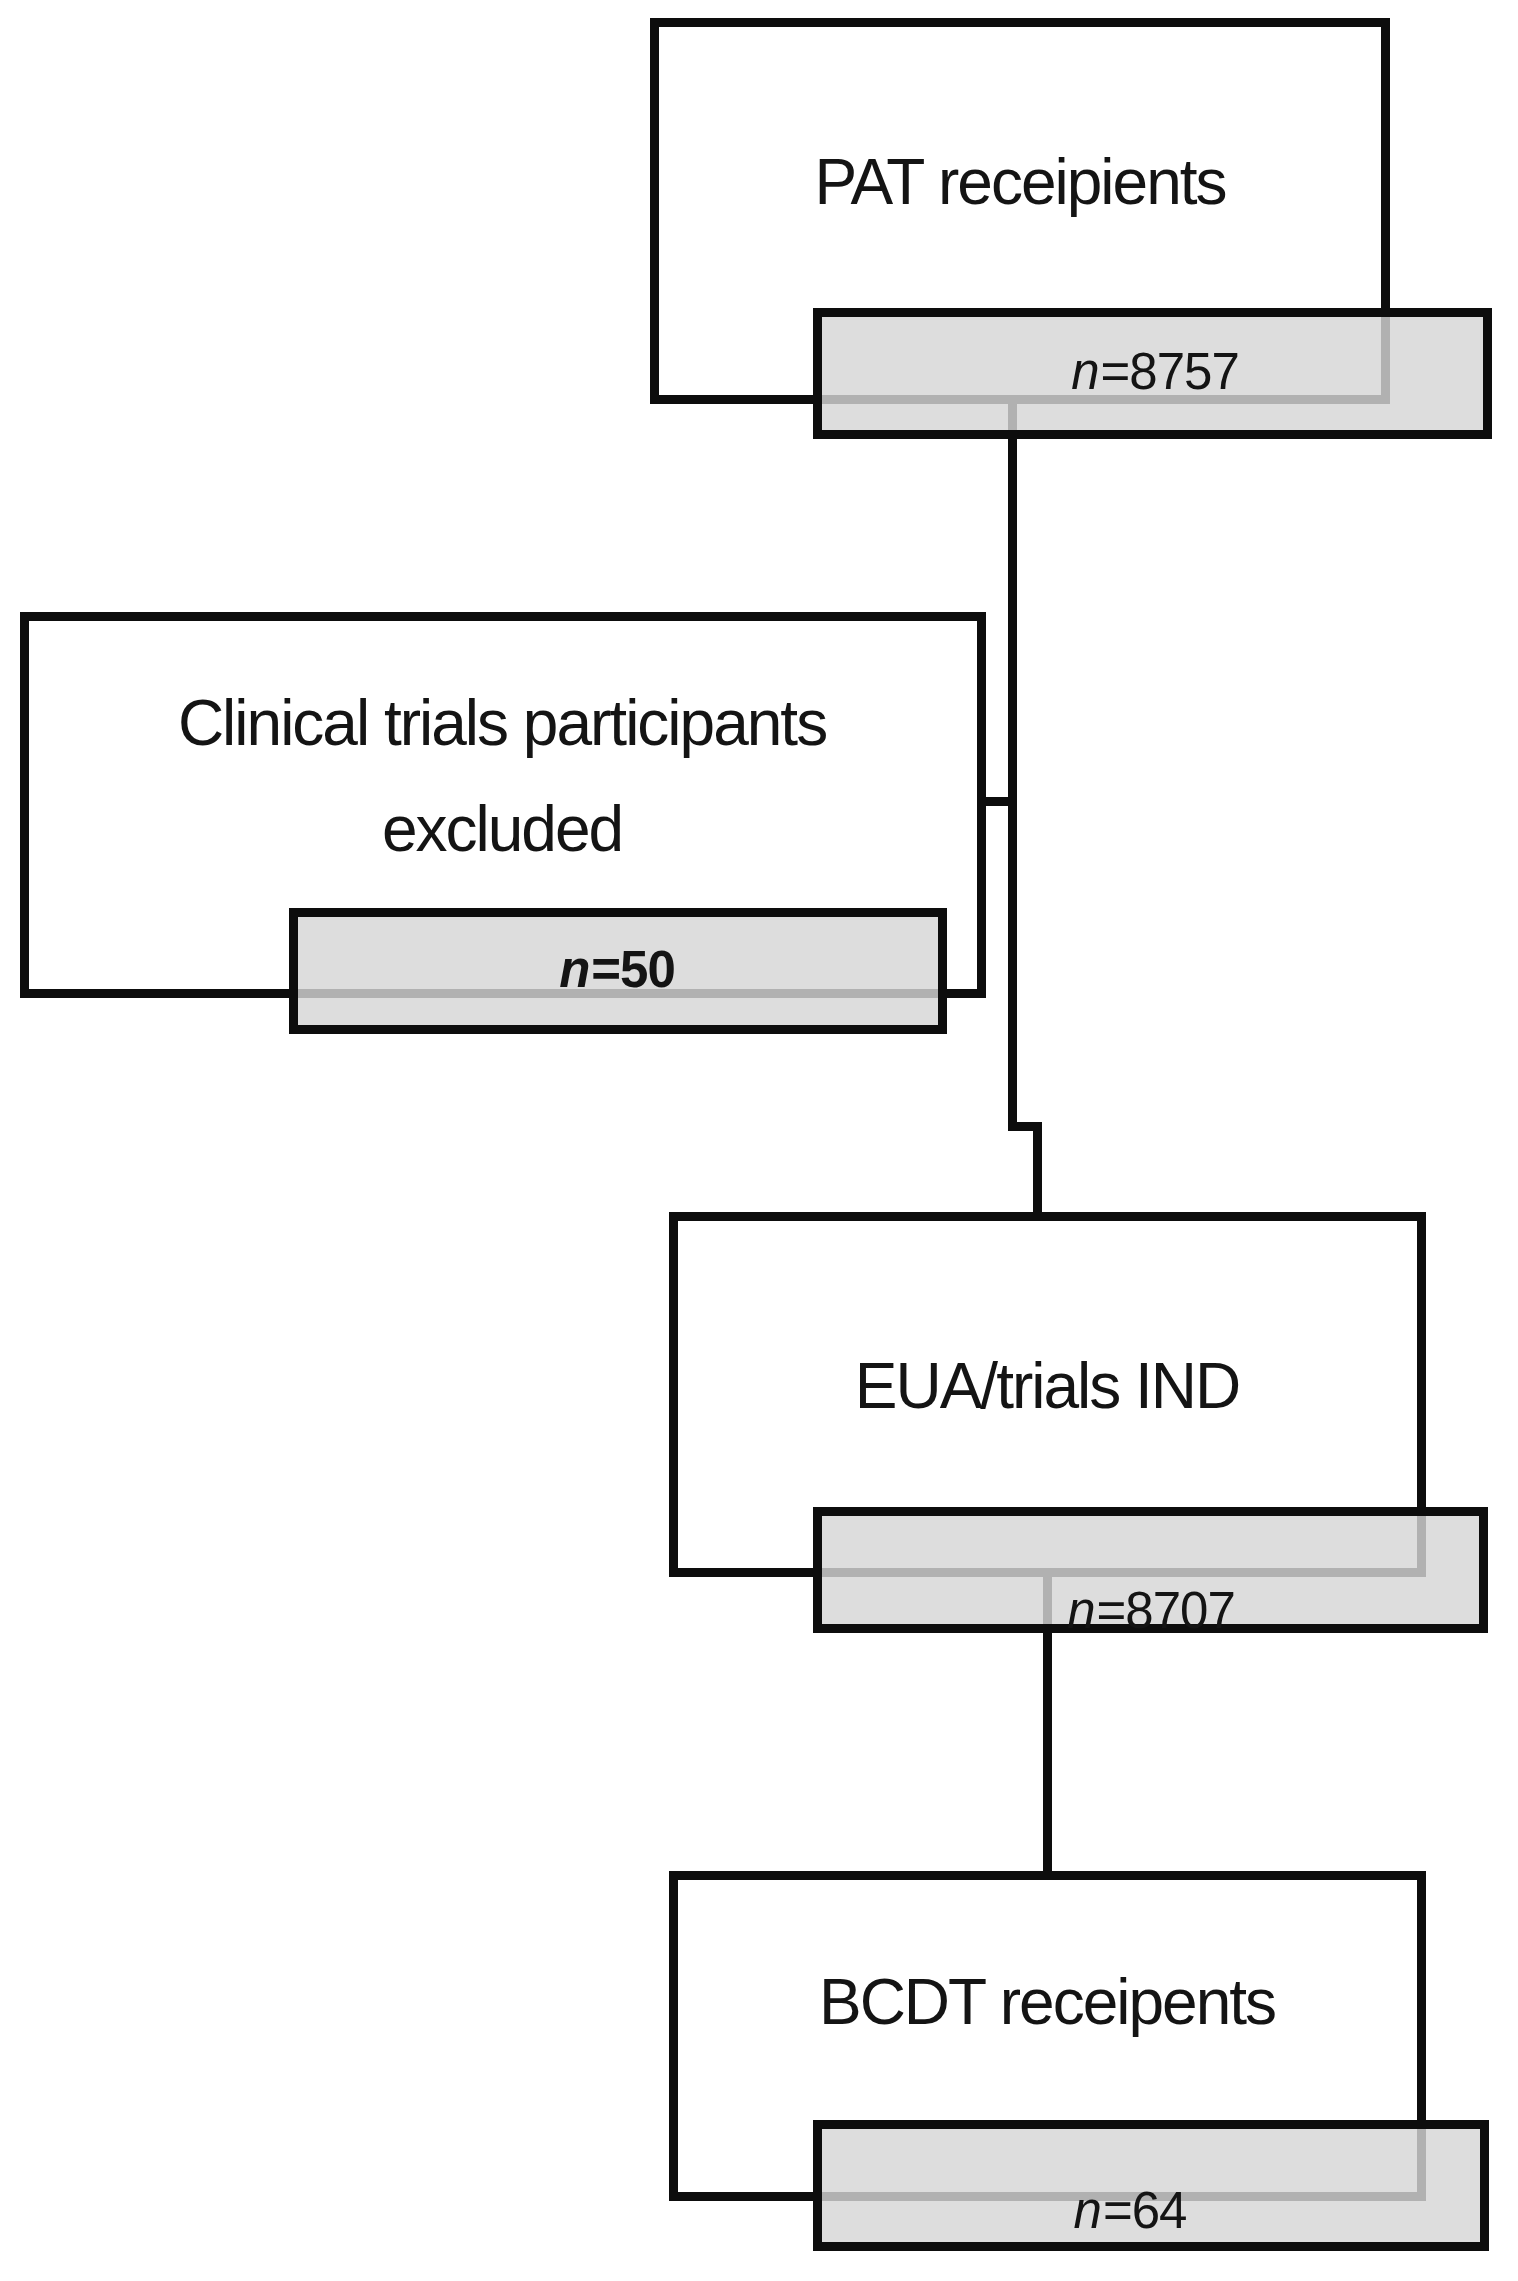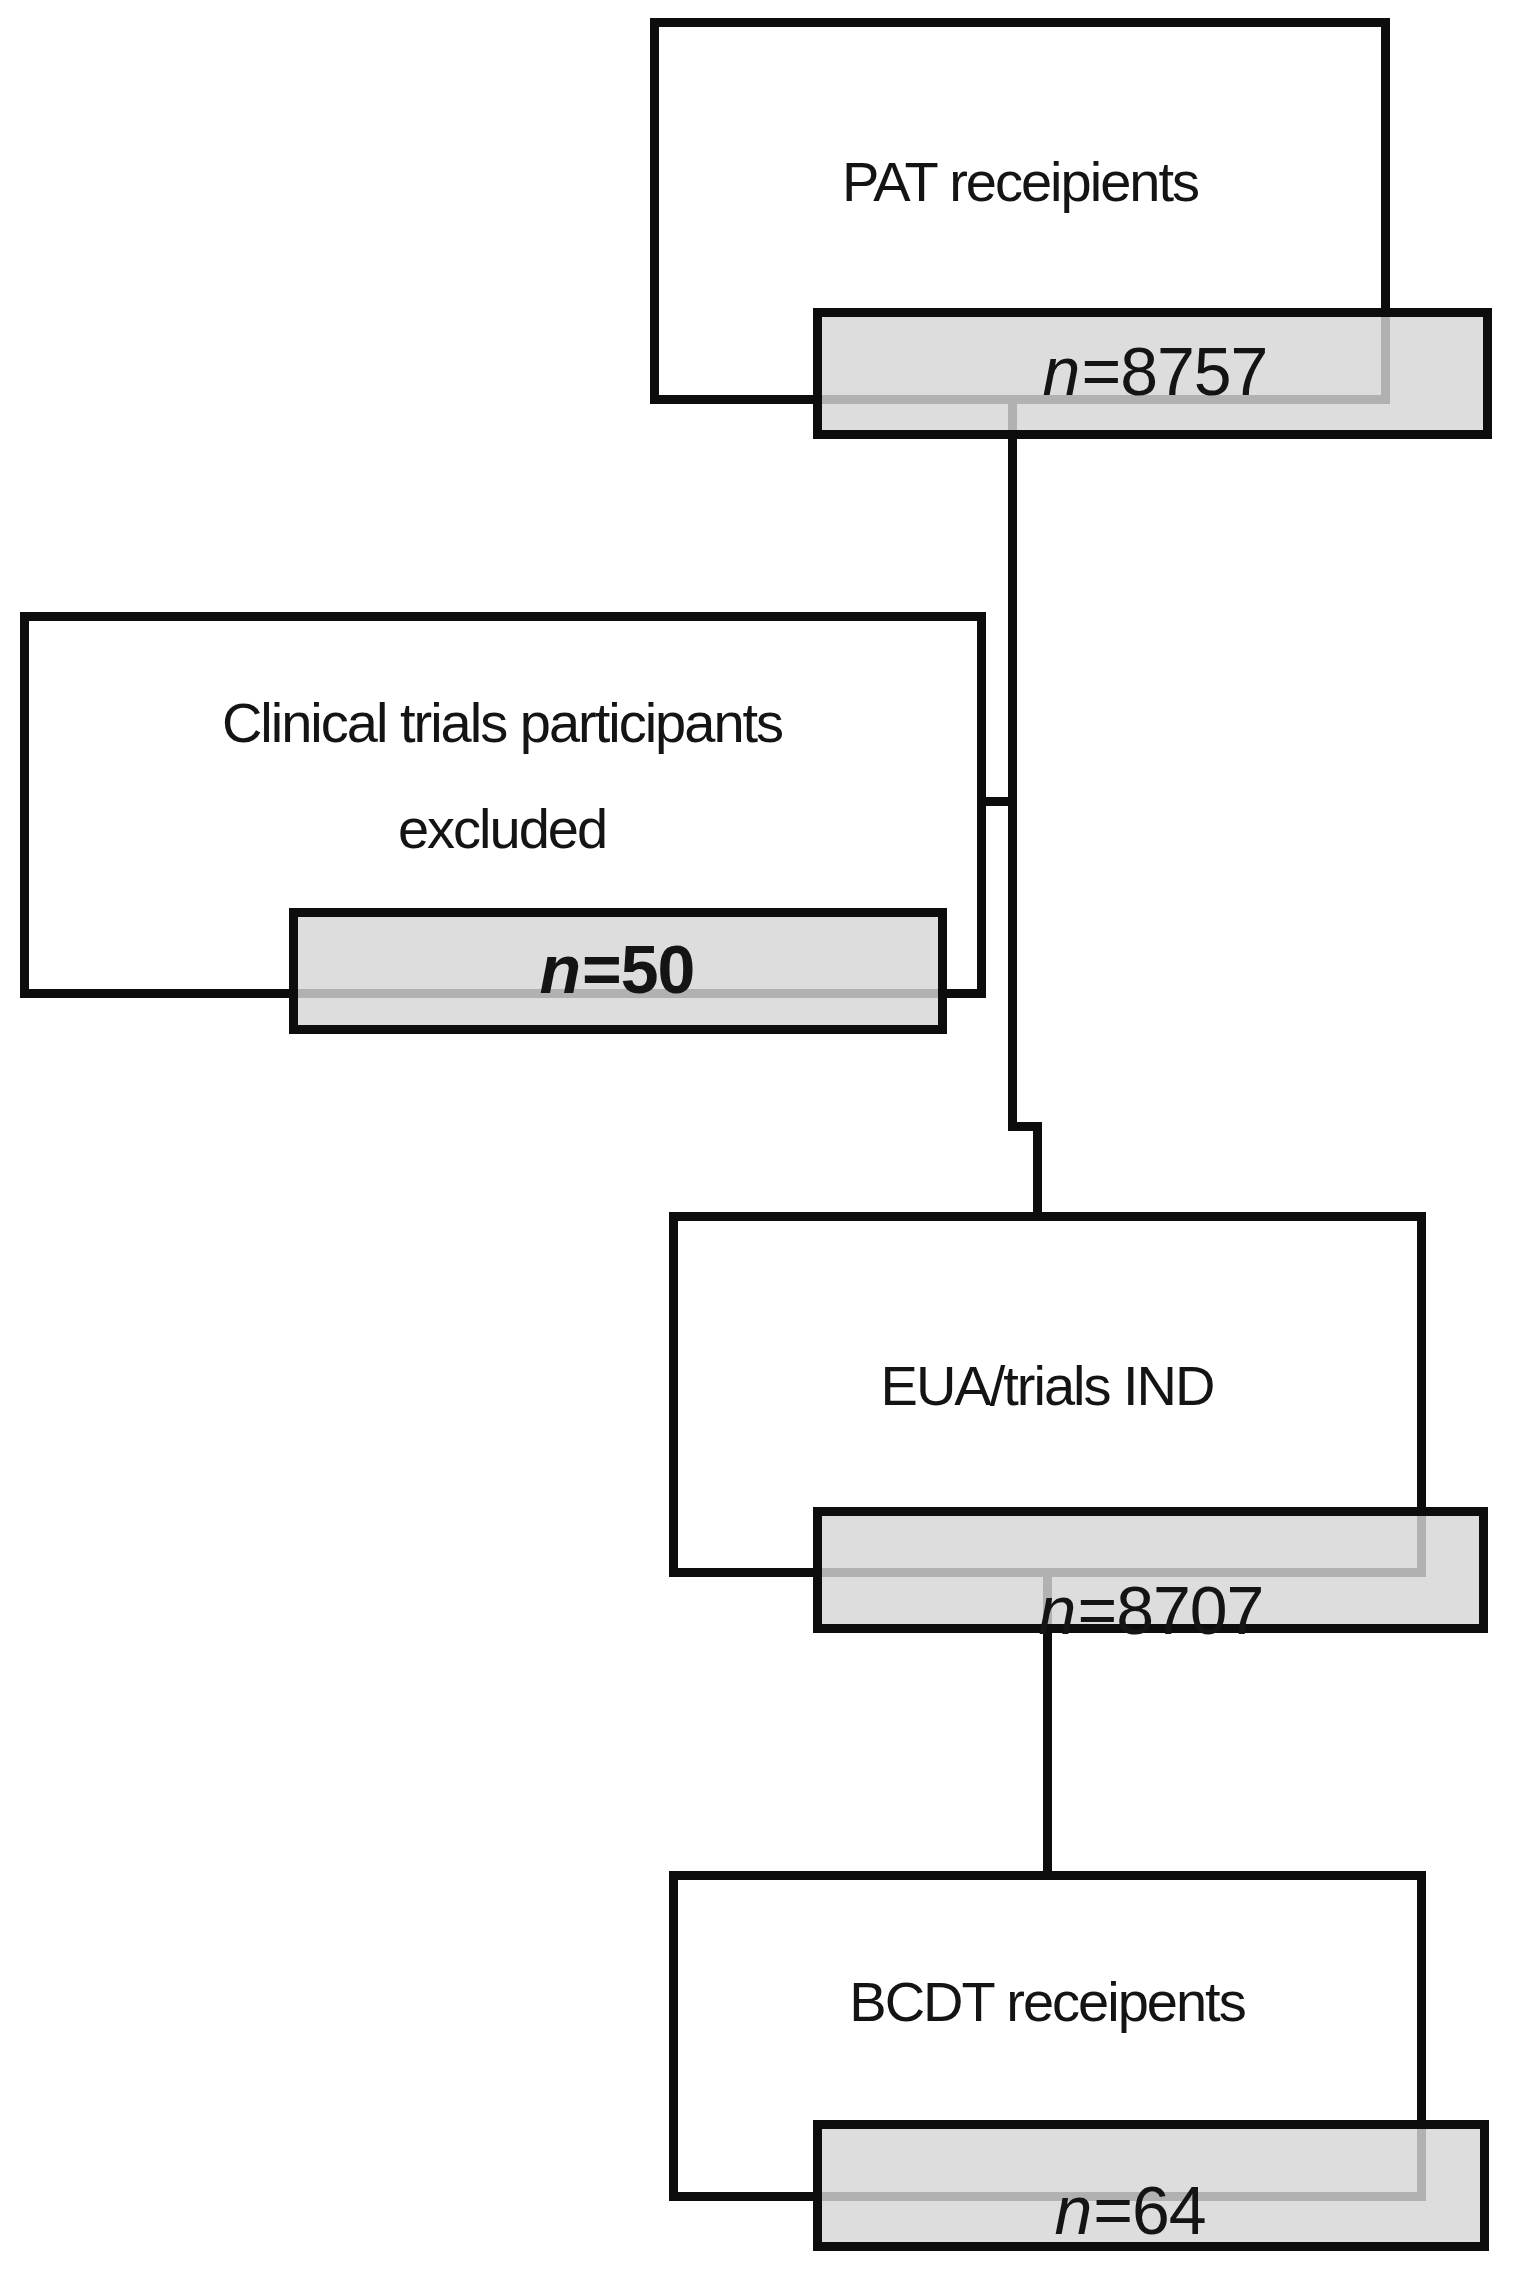--- a/index.html
+++ b/index.html
@@ -36,7 +36,7 @@
     position:absolute;
     transform:translate(-50%,-50%);
     color:var(--text);
-    font-size:56px;
+    font-size:64px;
     letter-spacing:-2px;
     line-height:106px;
     text-align:center;

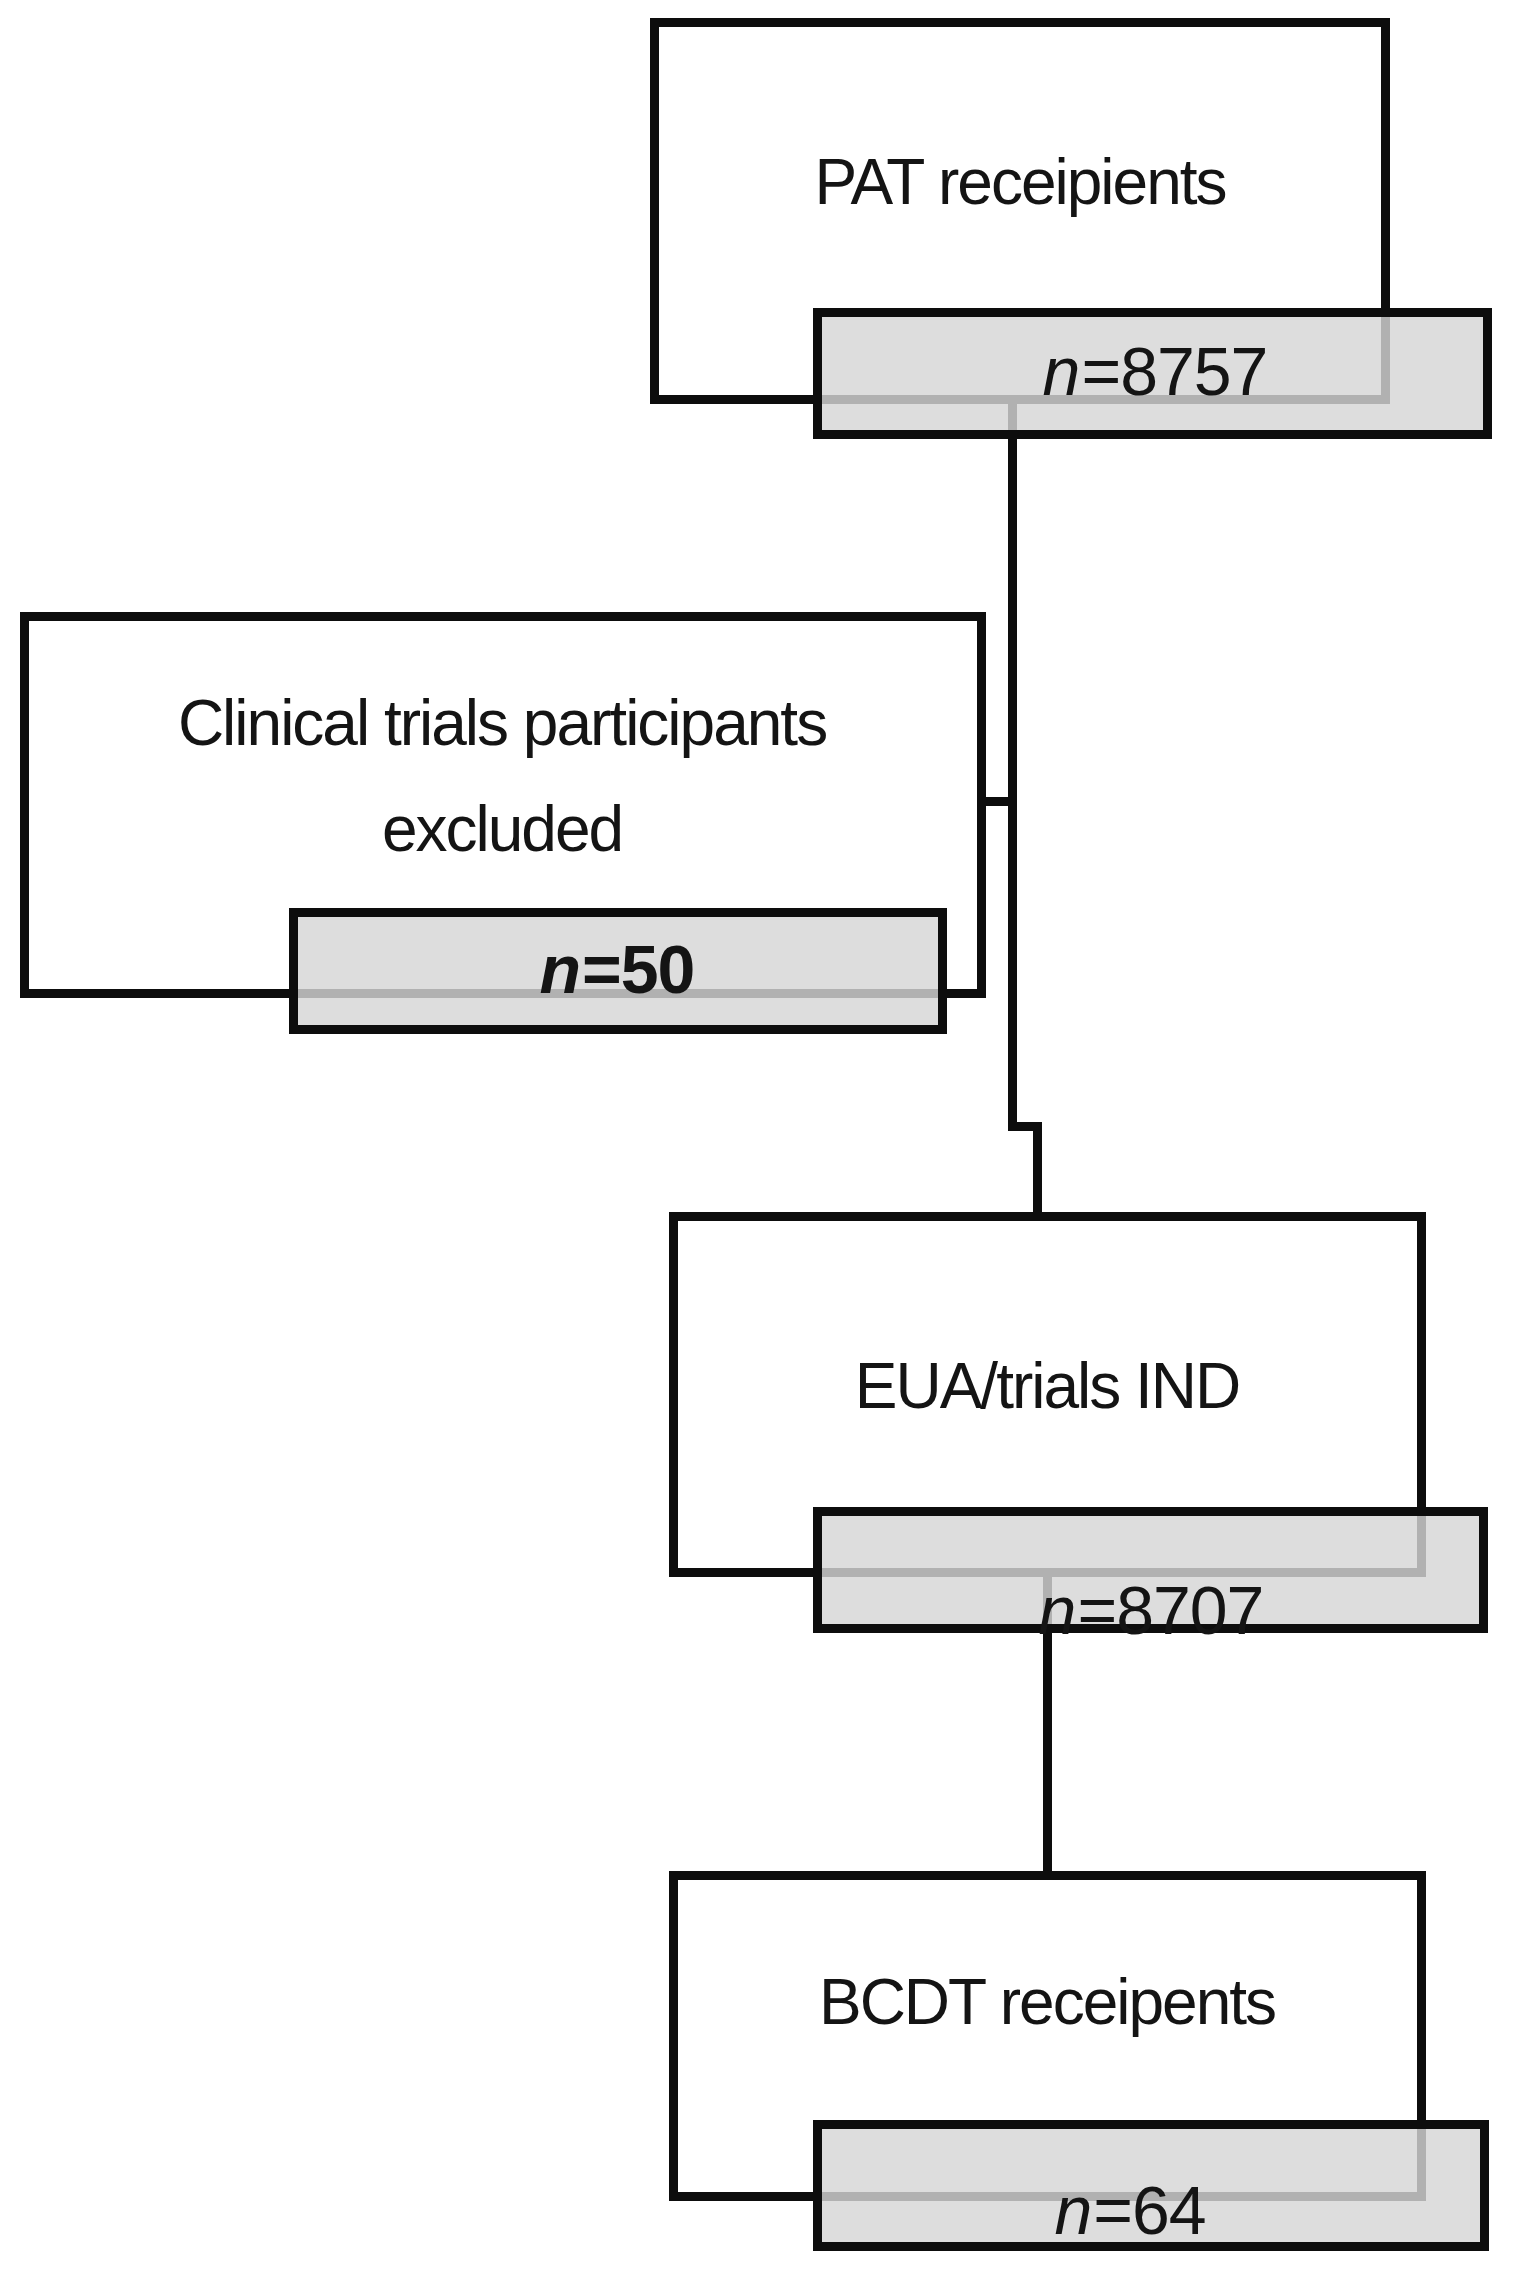--- a/index.html
+++ b/index.html
@@ -47,7 +47,7 @@
     position:absolute;
     transform:translate(-50%,-50%);
     color:var(--text);
-    font-size:68px;
+    font-size:51px;
     letter-spacing:-1px;
     white-space:nowrap;
     z-index:4;

